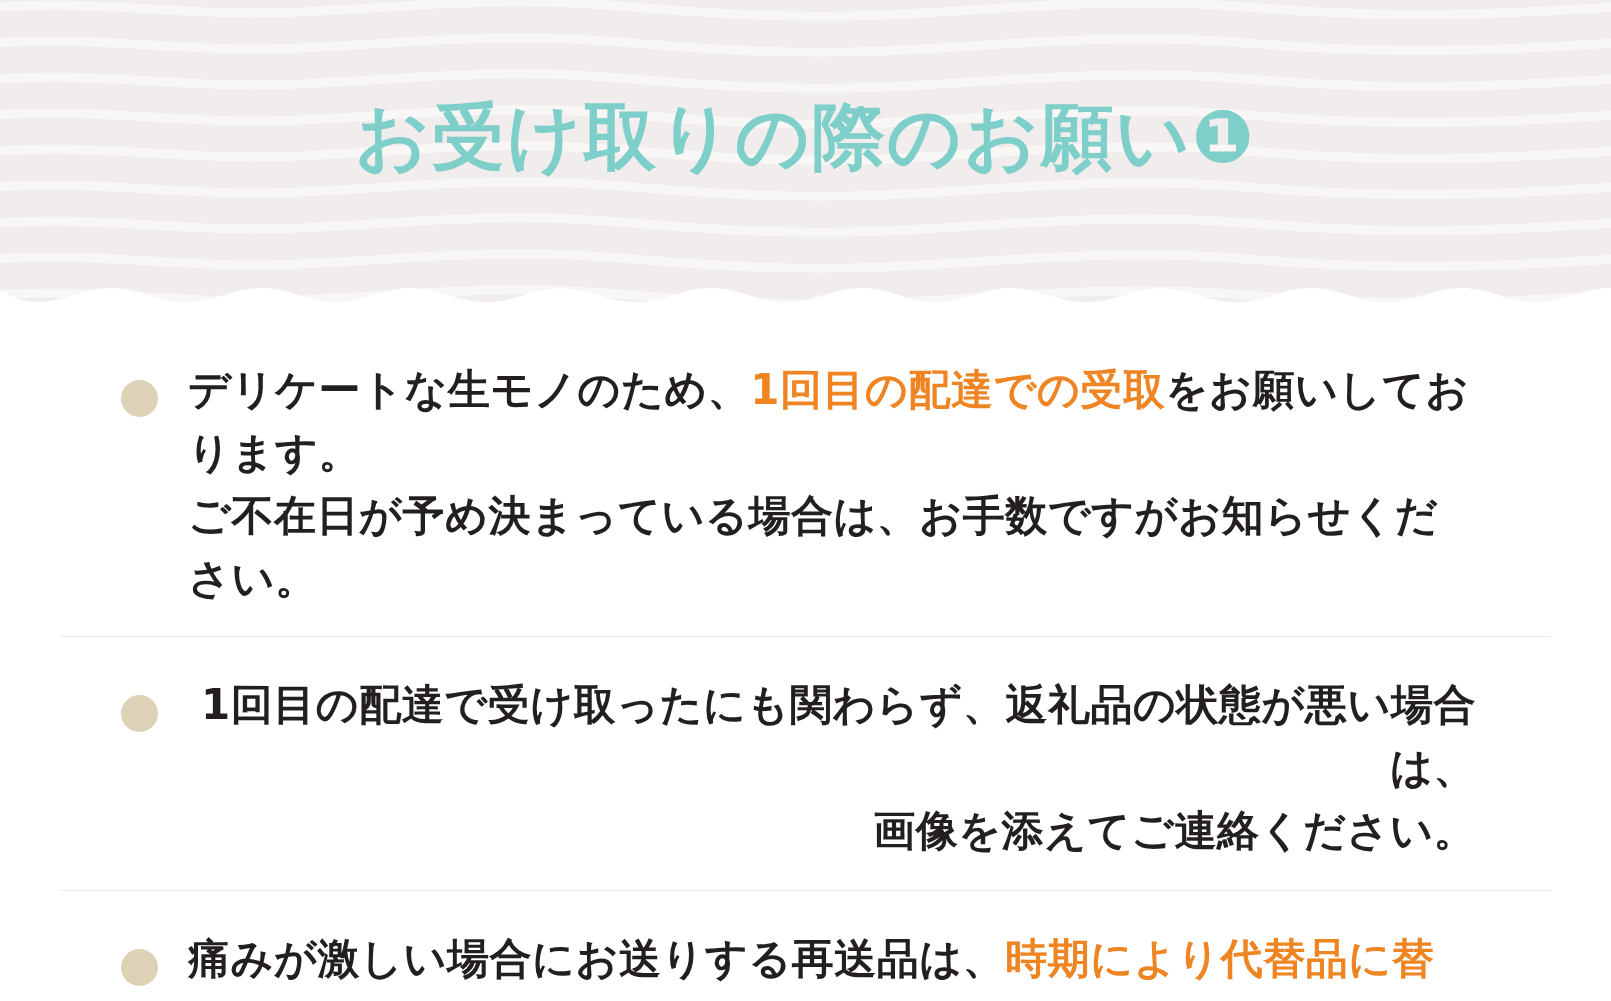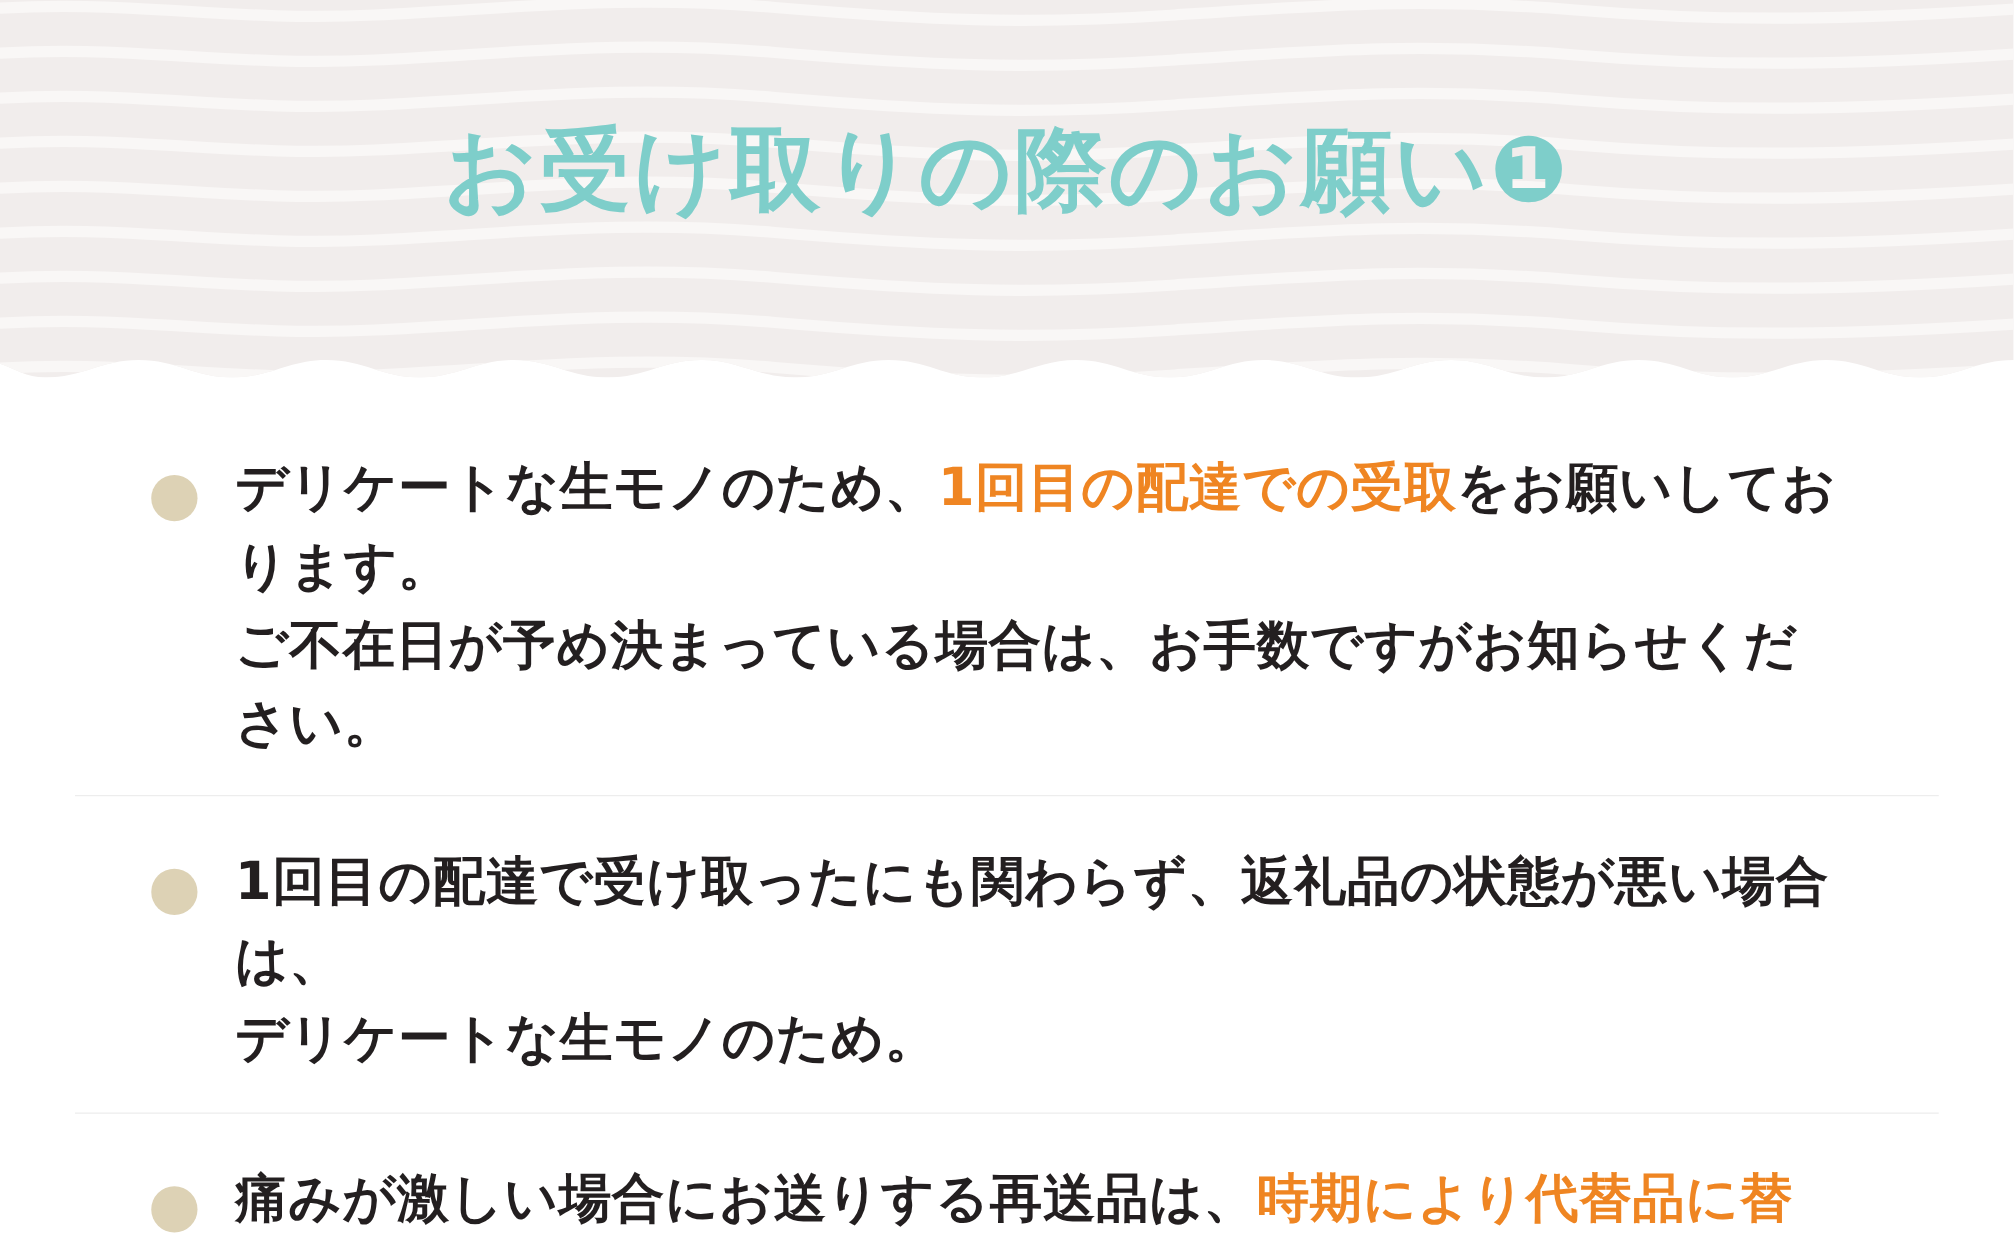--- a/index.html
+++ b/index.html
@@ -95,7 +95,7 @@
   }
 
   .item-1 { padding-top: 28px; padding-bottom: 26px; }
-  .item-2 { padding-top: 36px; padding-bottom: 28px; }
+  .item-2 { padding-top: 36px; padding-bottom: 28px; text-align: right; }
   .item-3 { padding-top: 36px; padding-bottom: 26px; }
 </style>
 </head>

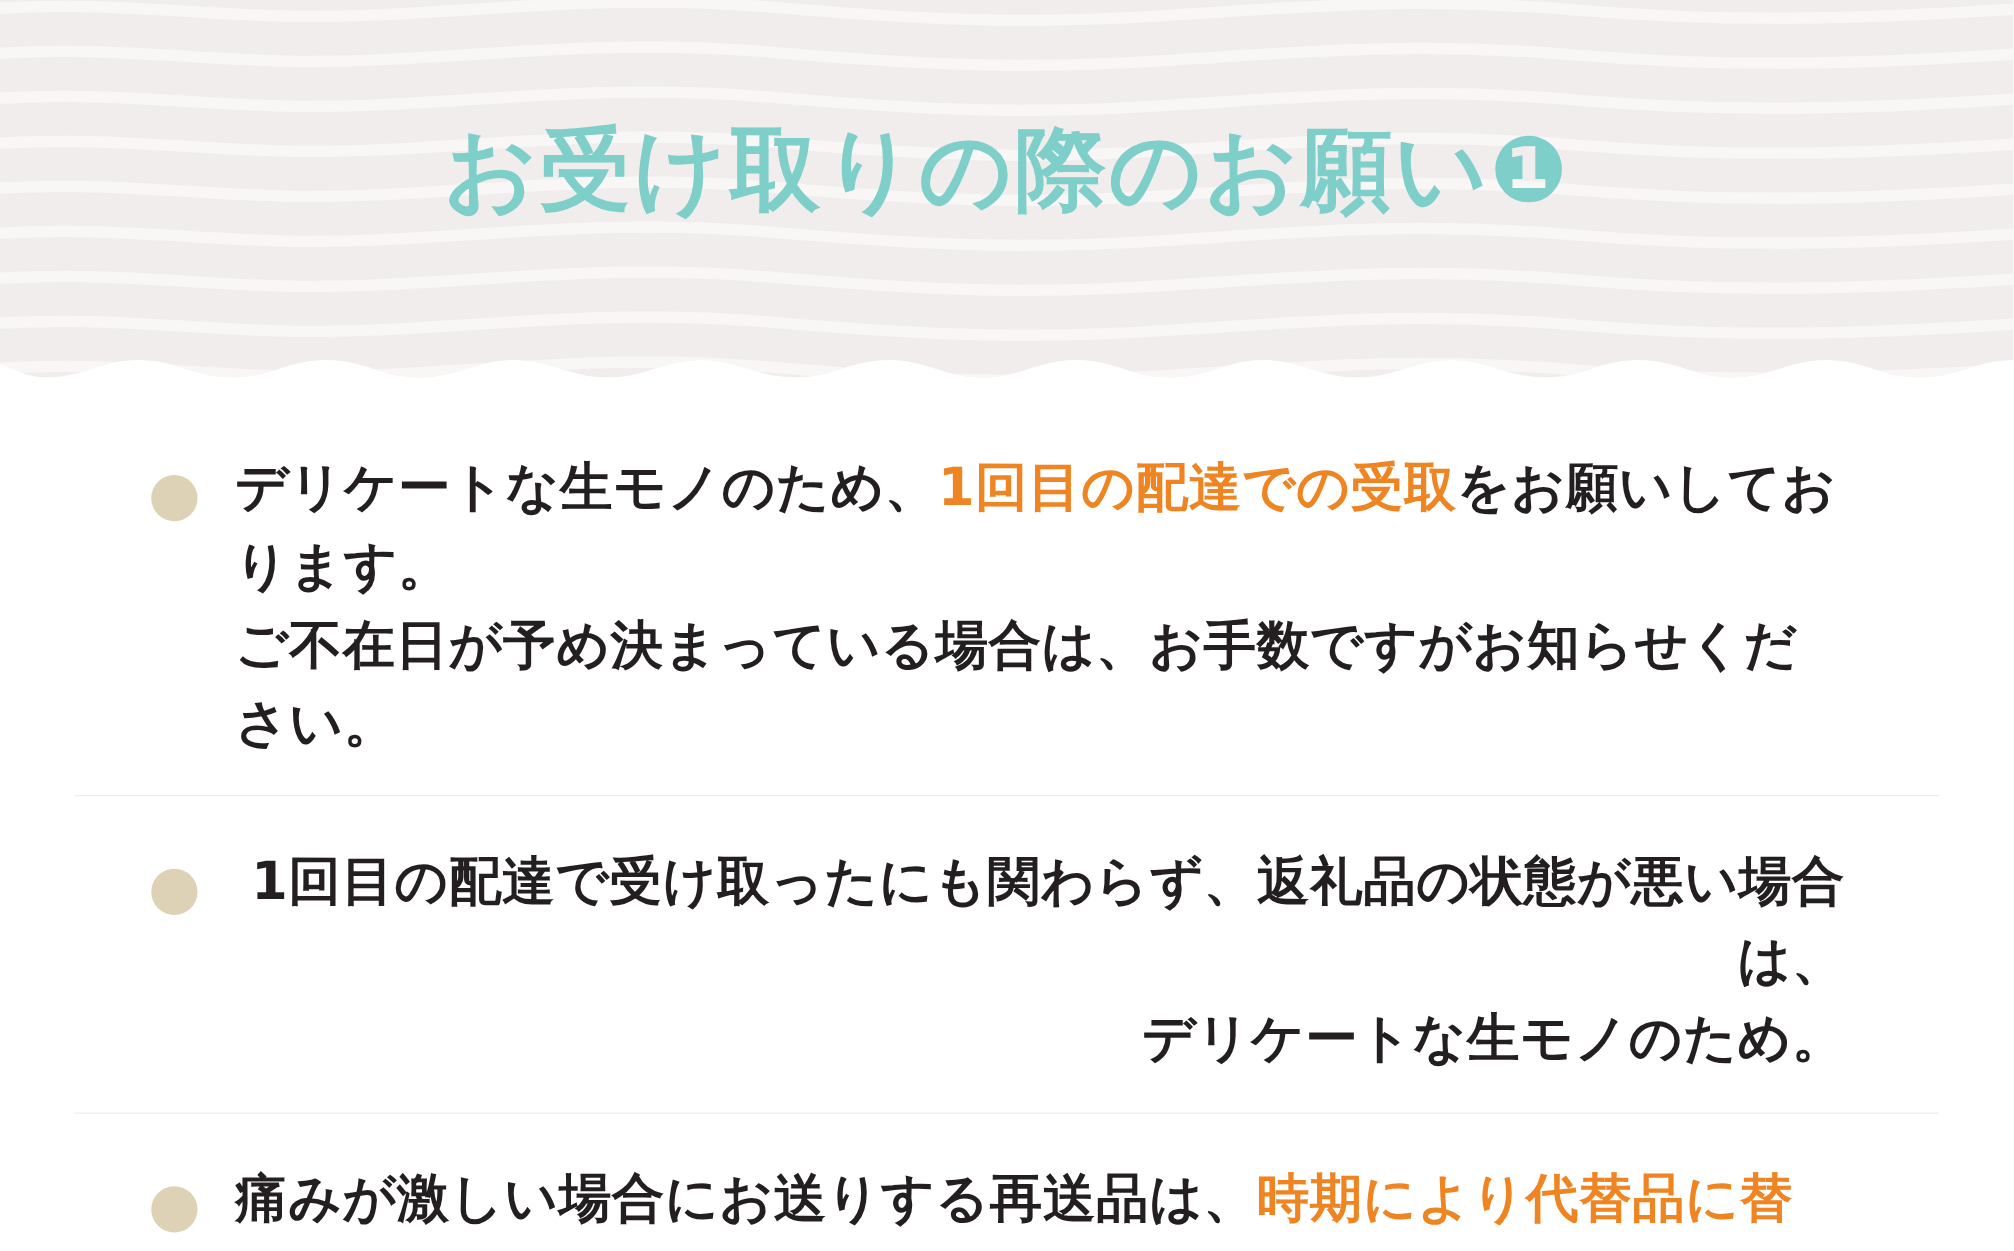--- a/index.html
+++ b/index.html
@@ -165,7 +165,7 @@
     <div class="bullet-dot"></div>
     <div class="bullet-text">
       <span>1回目の配達で受け取ったにも関わらず、返礼品の状態が悪い場合は、</span><br>
-      <span>デリケートな生モノのため。</span>
+      <span>画像を添えてご連絡ください。</span>
     </div>
   </div>
 

